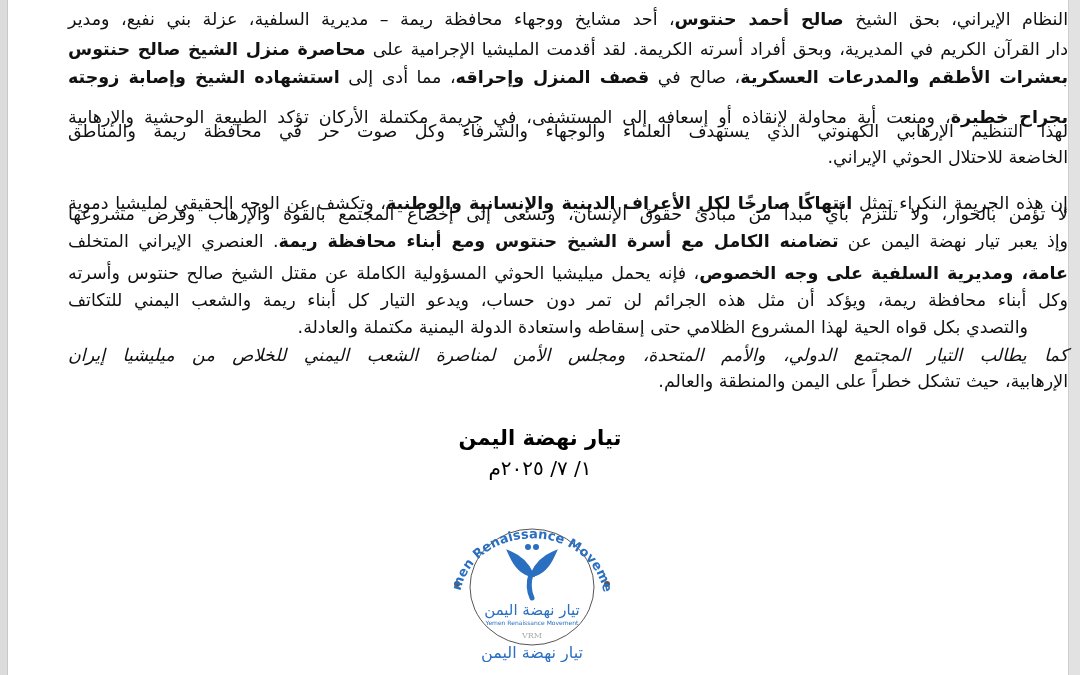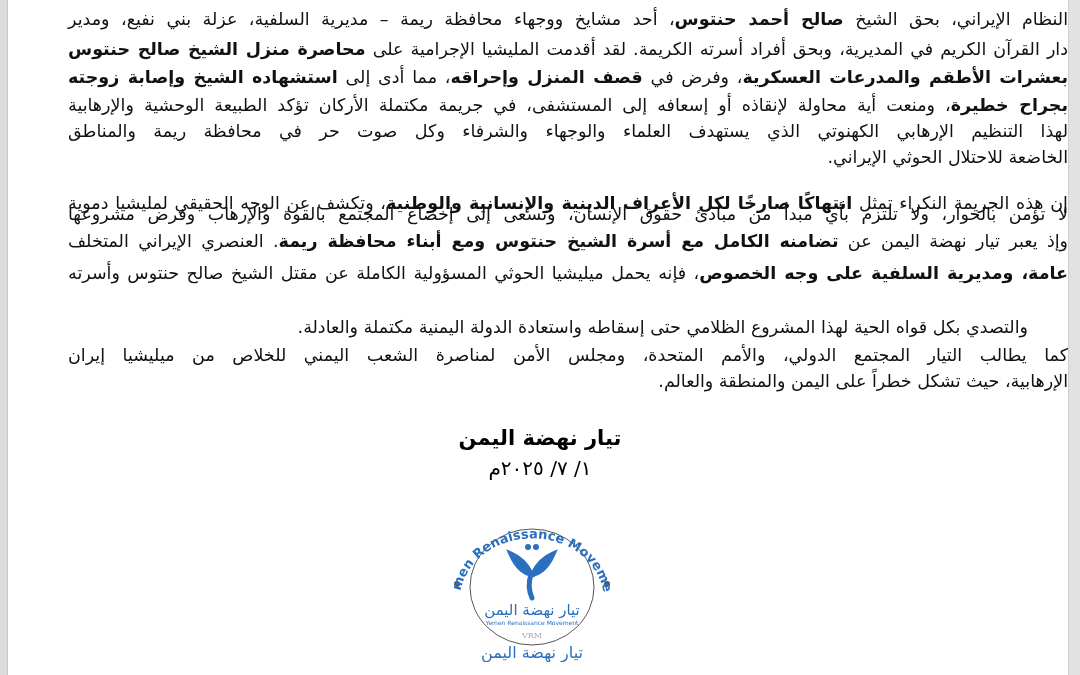--- a/index.html
+++ b/index.html
@@ -39,7 +39,7 @@
 <div class="page" id="page" style="top: -8px;">
     <div class="line" style="top: 44px;"><span>دار القرآن الكريم في المديرية، وبحق أفراد أسرته الكريمة. لقد أقدمت المليشيا الإجرامية على </span><b>محاصرة منزل الشيخ صالح حنتوس</b></div>
     <div class="line" style="top: 14px;"><span>النظام الإيراني، بحق الشيخ </span><b>صالح أحمد حنتوس</b><span>، أحد مشايخ ووجهاء محافظة ريمة – مديرية السلفية، عزلة بني نفيع، ومدير</span></div>
-    <div class="line" style="top: 72px;"><b>بعشرات الأطقم والمدرعات العسكرية</b><span>، وفرض في </span><b>قصف المنزل وإحراقه</b><span>، مما أدى إلى </span><b>استشهاده الشيخ وإصابة زوجته</b></div>
+    <div class="line" style="top: 72px;"><b>بعشرات الأطقم والمدرعات العسكرية</b><span>، صالح في </span><b>قصف المنزل وإحراقه</b><span>، مما أدى إلى </span><b>استشهاده الشيخ وإصابة زوجته</b></div>
     <div class="line" style="top: 100px;"><b>بجراح خطيرة</b><span>، ومنعت أية محاولة لإنقاذه أو إسعافه إلى المستشفى، في جريمة مكتملة الأركان تؤكد الطبيعة الوحشية والإرهابية</span></div>
     <div class="line" style="top: 126px;"><span>لهذا التنظيم الإرهابي الكهنوتي الذي يستهدف العلماء والوجهاء والشرفاء وكل صوت حر في محافظة ريمة والمناطق</span></div>
     <div class="line nojust" style="top: 152px;"><span>الخاضعة للاحتلال الحوثي الإيراني.</span></div>

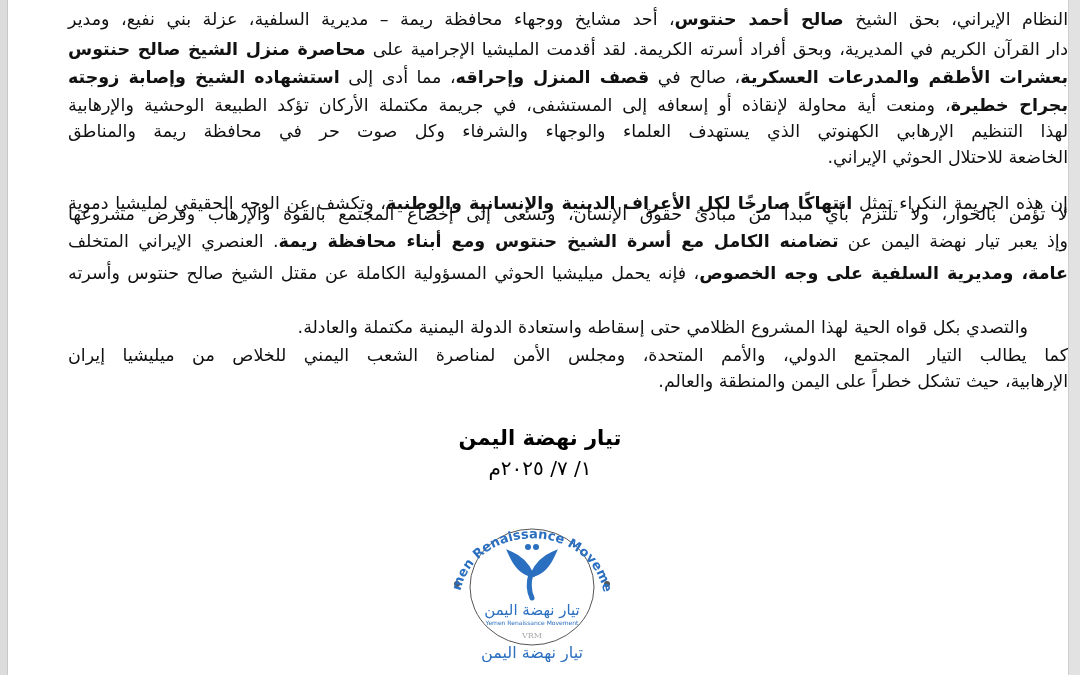--- a/index.html
+++ b/index.html
@@ -40,7 +40,7 @@
     <div class="line" style="top: 44px;"><span>دار القرآن الكريم في المديرية، وبحق أفراد أسرته الكريمة. لقد أقدمت المليشيا الإجرامية على </span><b>محاصرة منزل الشيخ صالح حنتوس</b></div>
     <div class="line" style="top: 14px;"><span>النظام الإيراني، بحق الشيخ </span><b>صالح أحمد حنتوس</b><span>، أحد مشايخ ووجهاء محافظة ريمة – مديرية السلفية، عزلة بني نفيع، ومدير</span></div>
     <div class="line" style="top: 72px;"><b>بعشرات الأطقم والمدرعات العسكرية</b><span>، صالح في </span><b>قصف المنزل وإحراقه</b><span>، مما أدى إلى </span><b>استشهاده الشيخ وإصابة زوجته</b></div>
-    <div class="line" style="top: 100px;"><b>بجراح خطيرة</b><span>، ومنعت أية محاولة لإنقاذه أو إسعافه إلى المستشفى، في جريمة مكتملة الأركان تؤكد الطبيعة الوحشية والإرهابية</span></div>
+    <div class="line" style="top: 112px;"><b>بجراح خطيرة</b><span>، ومنعت أية محاولة لإنقاذه أو إسعافه إلى المستشفى، في جريمة مكتملة الأركان تؤكد الطبيعة الوحشية والإرهابية</span></div>
     <div class="line" style="top: 126px;"><span>لهذا التنظيم الإرهابي الكهنوتي الذي يستهدف العلماء والوجهاء والشرفاء وكل صوت حر في محافظة ريمة والمناطق</span></div>
     <div class="line nojust" style="top: 152px;"><span>الخاضعة للاحتلال الحوثي الإيراني.</span></div>
     <div class="line" style="top: 198px;"><span>إن هذه الجريمة النكراء تمثل </span><b>انتهاكًا صارخًا لكل الأعراف الدينية والإنسانية والوطنية</b><span>، وتكشف عن الوجه الحقيقي لمليشيا دموية</span></div>

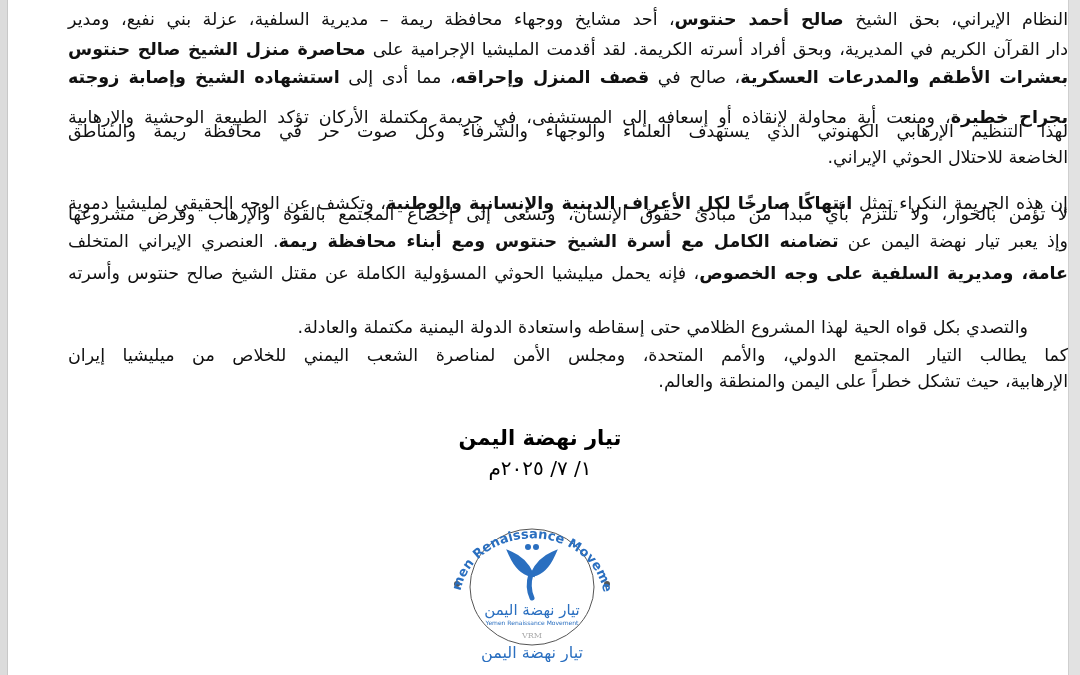--- a/index.html
+++ b/index.html
@@ -47,6 +47,7 @@
     <div class="line" style="top: 209px;"><span>لا تؤمن بالحوار، ولا تلتزم بأي مبدأ من مبادئ حقوق الإنسان، وتسعى إلى إخضاع المجتمع بالقوة والإرهاب وفرض مشروعها</span></div>
     <div class="line" style="top: 268px;"><b>عامة، ومديرية السلفية على وجه الخصوص</b><span>، فإنه يحمل ميليشيا الحوثي المسؤولية الكاملة عن مقتل الشيخ صالح حنتوس وأسرته</span></div>
     <div class="line" style="top: 236px;"><span> وإذ يعبر تيار نهضة اليمن عن </span><b>تضامنه الكامل مع أسرة الشيخ حنتوس ومع أبناء محافظة ريمة</b><span>. العنصري الإيراني المتخلف</span></div>
+    <div class="line" style="top: 295px;"><span>وكل أبناء محافظة ريمة، ويؤكد أن مثل هذه الجرائم لن تمر دون حساب، ويدعو التيار كل أبناء ريمة والشعب اليمني للتكاتف</span></div>
     <div class="line nojust" style="top: 322px; right: 40px; width: 960px;"><span>والتصدي بكل قواه الحية لهذا المشروع الظلامي حتى إسقاطه واستعادة الدولة اليمنية مكتملة والعادلة.</span></div>
     <div class="line" style="top: 350px;"><span> كما يطالب التيار المجتمع الدولي، والأمم المتحدة، ومجلس الأمن لمناصرة الشعب اليمني للخلاص من ميليشيا إيران</span></div>
     <div class="line nojust" style="top: 376px; text-align: right;"><span>الإرهابية، حيث تشكل خطراً على اليمن والمنطقة والعالم.</span></div>

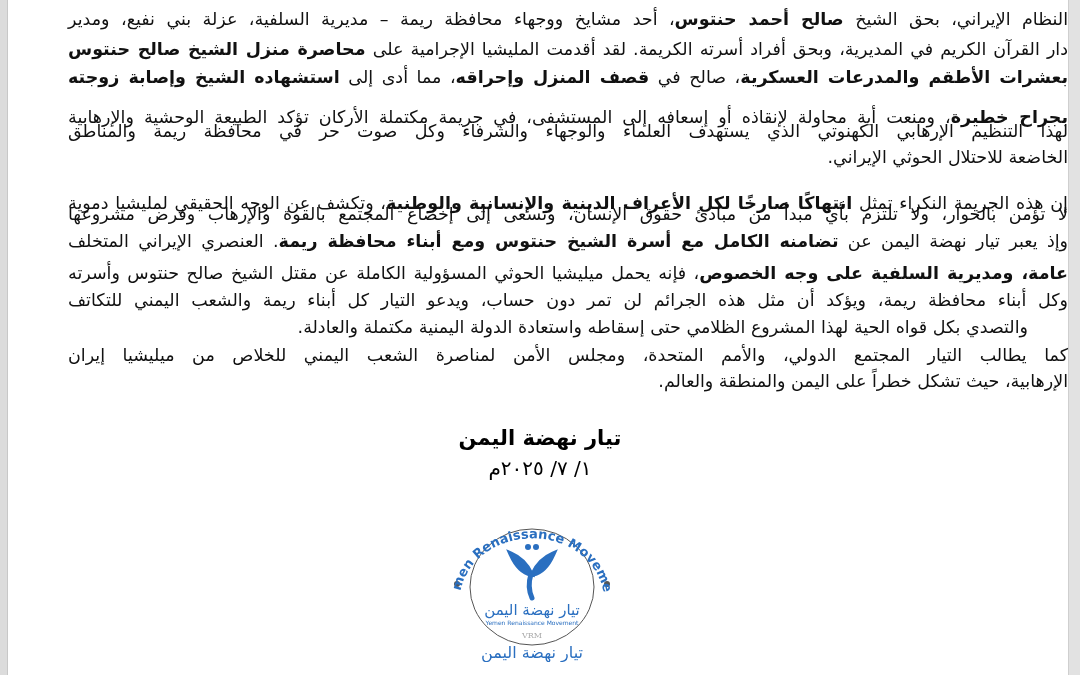--- a/index.html
+++ b/index.html
@@ -49,7 +49,7 @@
     <div class="line" style="top: 236px;"><span> وإذ يعبر تيار نهضة اليمن عن </span><b>تضامنه الكامل مع أسرة الشيخ حنتوس ومع أبناء محافظة ريمة</b><span>. العنصري الإيراني المتخلف</span></div>
     <div class="line" style="top: 295px;"><span>وكل أبناء محافظة ريمة، ويؤكد أن مثل هذه الجرائم لن تمر دون حساب، ويدعو التيار كل أبناء ريمة والشعب اليمني للتكاتف</span></div>
     <div class="line nojust" style="top: 322px; right: 40px; width: 960px;"><span>والتصدي بكل قواه الحية لهذا المشروع الظلامي حتى إسقاطه واستعادة الدولة اليمنية مكتملة والعادلة.</span></div>
-    <div class="line" style="top: 350px;"><span> كما يطالب التيار المجتمع الدولي، والأمم المتحدة، ومجلس الأمن لمناصرة الشعب اليمني للخلاص من ميليشيا إيران</span></div>
+    <div class="line" style="top: 350px; font-style: italic;"><span> كما يطالب التيار المجتمع الدولي، والأمم المتحدة، ومجلس الأمن لمناصرة الشعب اليمني للخلاص من ميليشيا إيران</span></div>
     <div class="line nojust" style="top: 376px; text-align: right;"><span>الإرهابية، حيث تشكل خطراً على اليمن والمنطقة والعالم.</span></div>
   </div>
 

